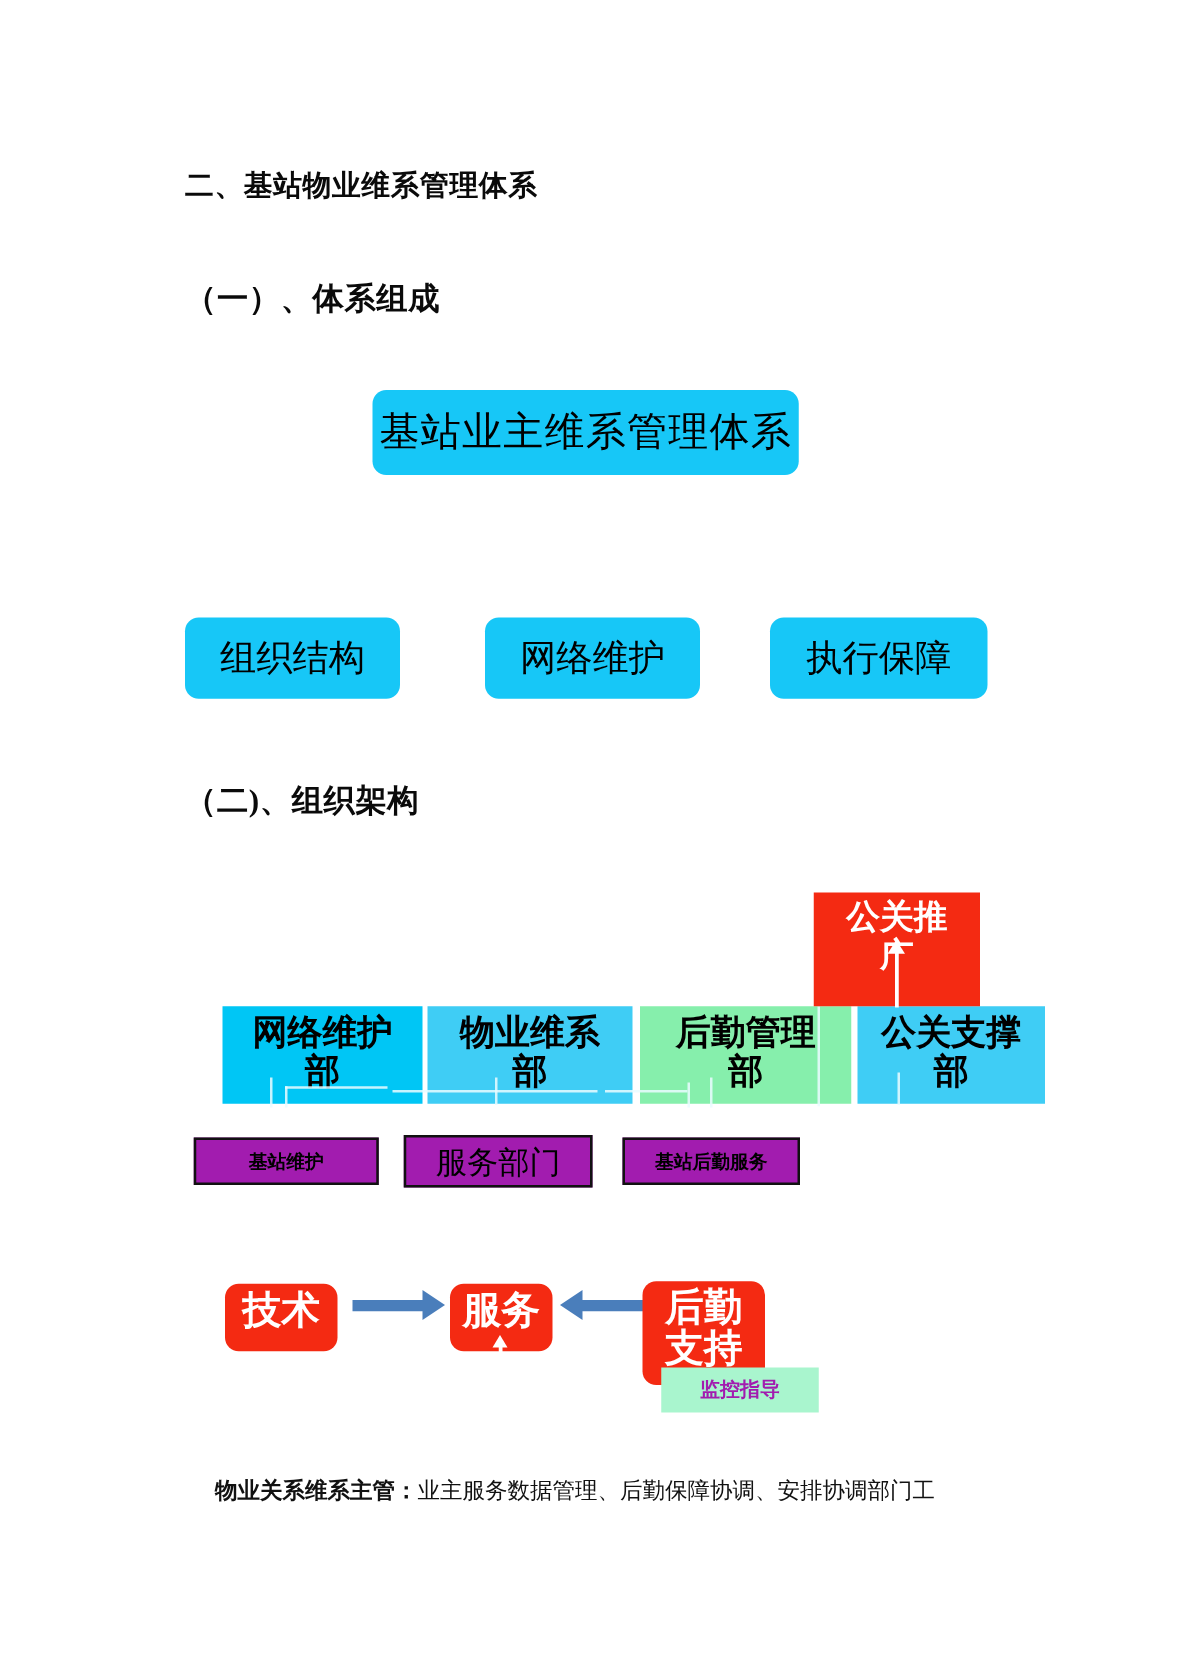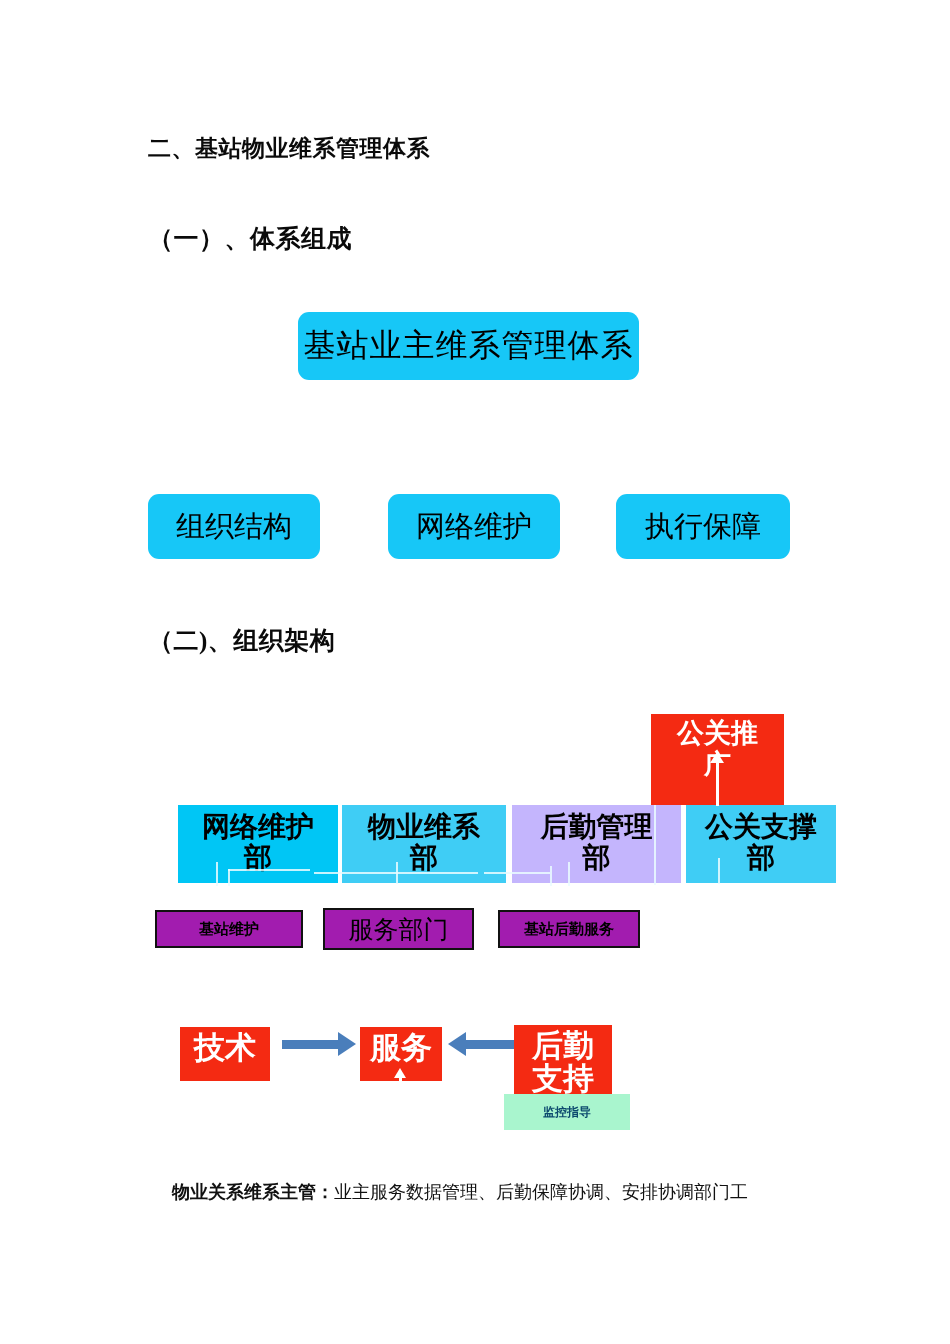--- a/index.html
+++ b/index.html
@@ -74,7 +74,7 @@
   }
   #dept-1 { left: 150px; top: 805px; width: 160px; height: 78px; background: #00C6F5; }
   #dept-2 { left: 314px; top: 805px; width: 164px; height: 78px; background: #3FCDF5; }
-  #dept-3 { left: 484px; top: 805px; width: 169px; height: 78px; background: #c4b5fd; }
+  #dept-3 { left: 484px; top: 805px; width: 169px; height: 78px; background: #86efac; }
   #dept-4 { left: 658px; top: 805px; width: 150px; height: 78px; background: #3FCDF5; }
   .dept-box .txt { display: block; }
 

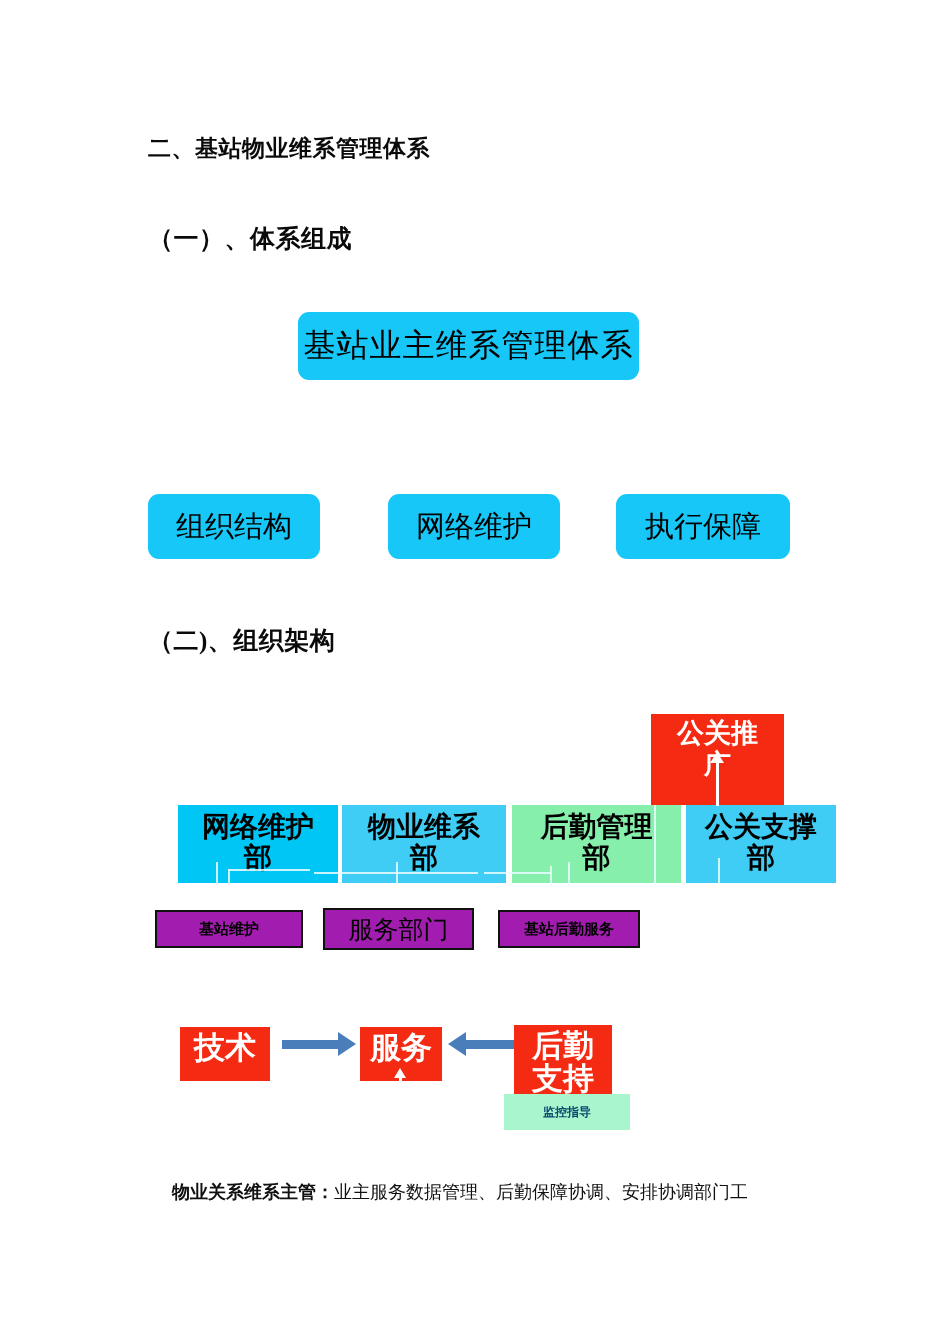--- a/index.html
+++ b/index.html
@@ -153,6 +153,7 @@
     text-align: center;
     line-height: 1.08;
     box-sizing: border-box;
+    border-radius: 11px;
   }
   #flow-tech  { left: 180px; top: 1027px; width: 90px; height: 54px; font-size: 31px; padding-top: 4px; }
   #flow-serv  { left: 360px; top: 1027px; width: 82px; height: 54px; font-size: 31px; padding-top: 4px; }

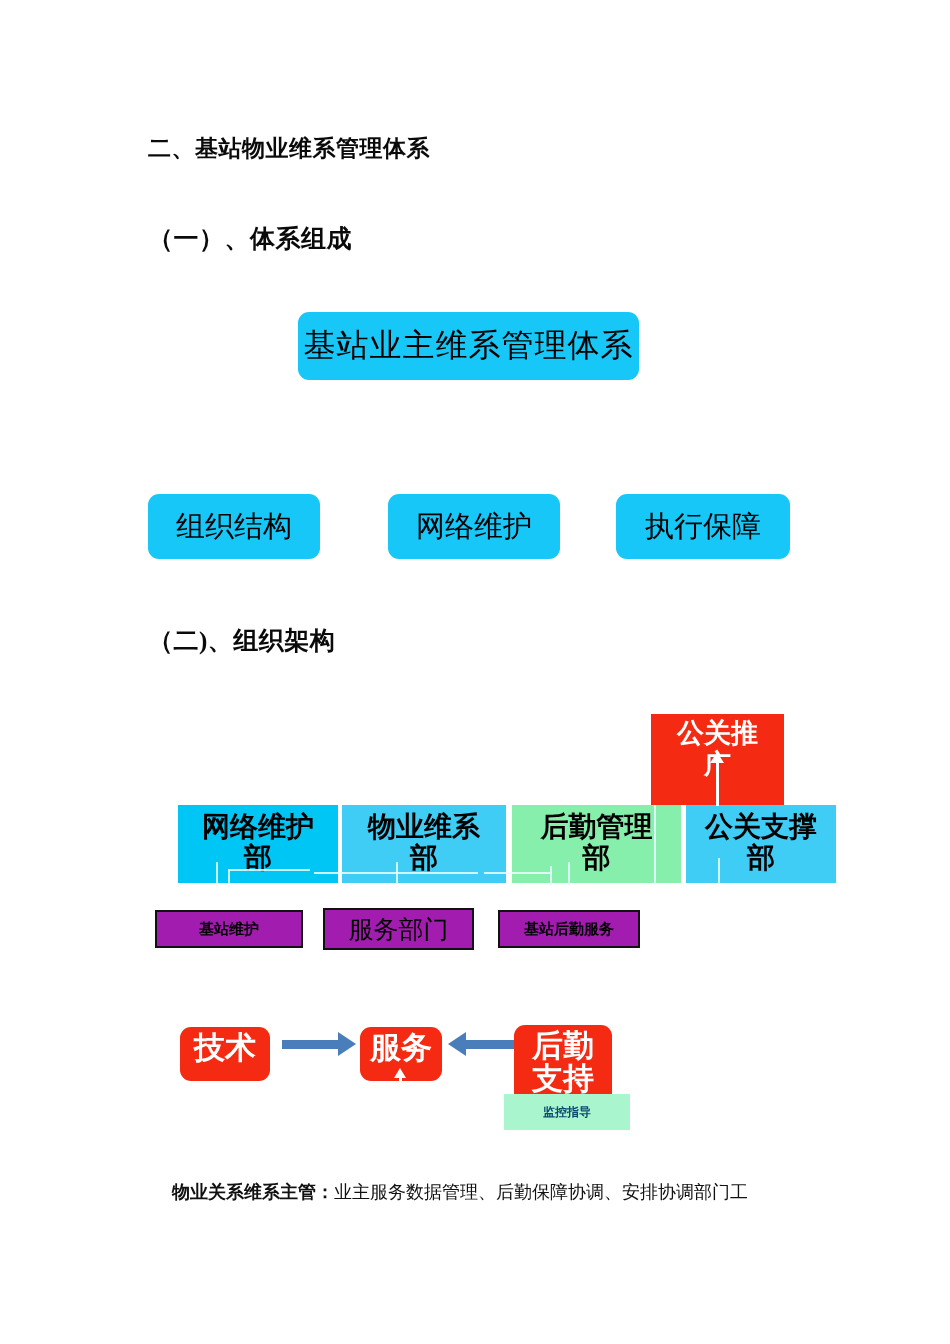--- a/index.html
+++ b/index.html
@@ -199,12 +199,12 @@
 
   #monitor-box {
     position: absolute;
-    left: 504px; top: 1094px; width: 126px; height: 36px;
+    left: 529px; top: 1094px; width: 126px; height: 36px;
     background: #A9F5CE;
-    color: #0c4a6e;
-    font-family: "Liberation Serif", "DejaVu Serif", serif;
-    font-weight: bold;
-    font-size: 12px;
+    color: #a21caf;
+    font-family: "Liberation Serif", "DejaVu Serif", serif;
+    font-weight: bold;
+    font-size: 16px;
     display: flex;
     align-items: center;
     justify-content: center;

